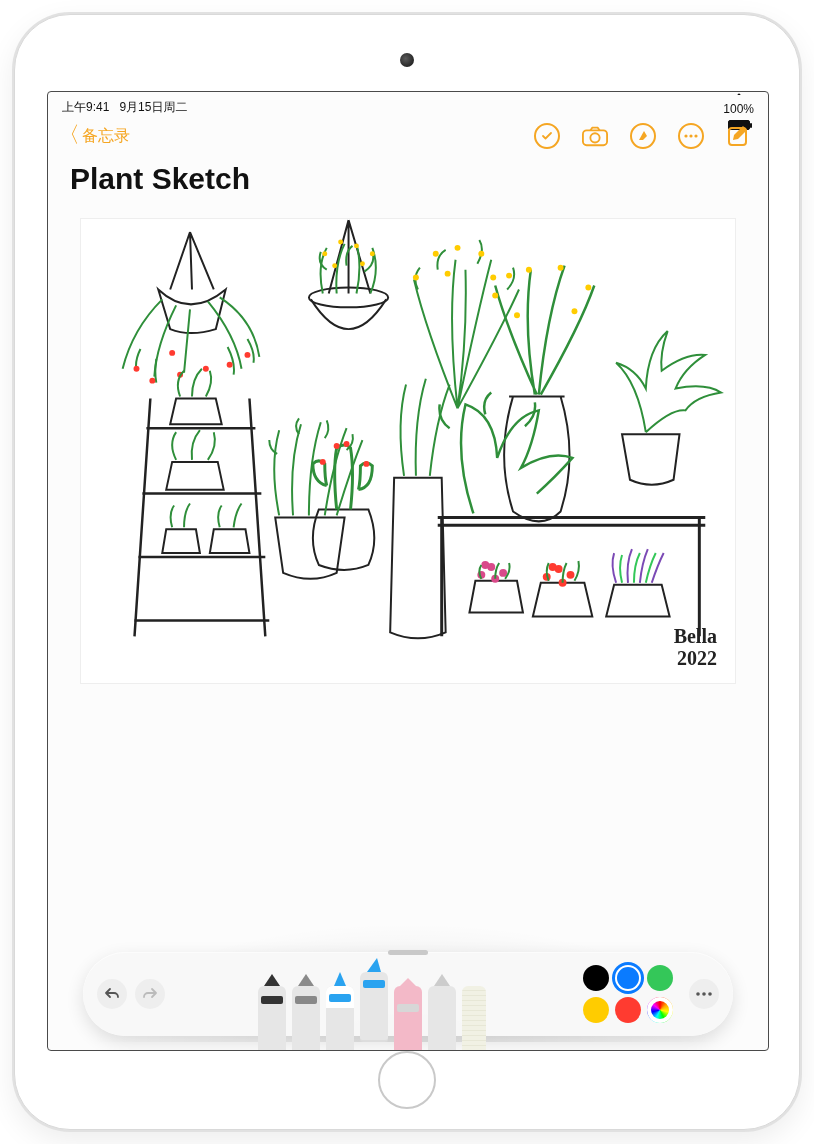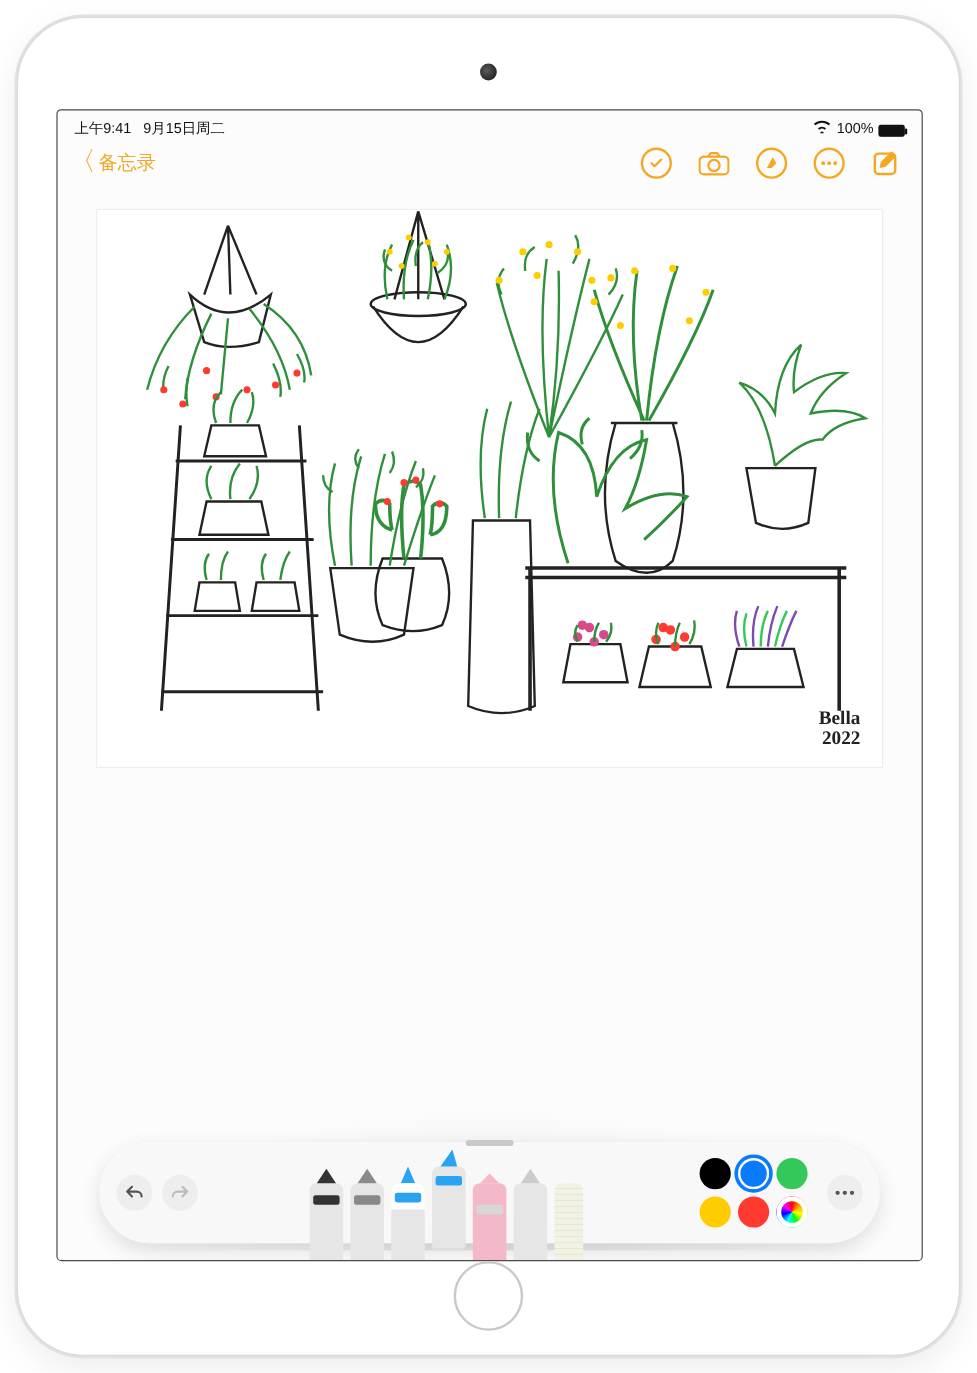--- a/index.html
+++ b/index.html
@@ -54,7 +54,7 @@
     color: #111;
     height: 26px;
   }
-  .status-right { display:flex; align-items:flex-end; gap:4px; }
+  .status-right { display:flex; align-items:center; gap:4px;flex-direction:column; }
   .wifi { display:inline-block; }
   .battery {
     display:inline-block; width:22px; height:10px;

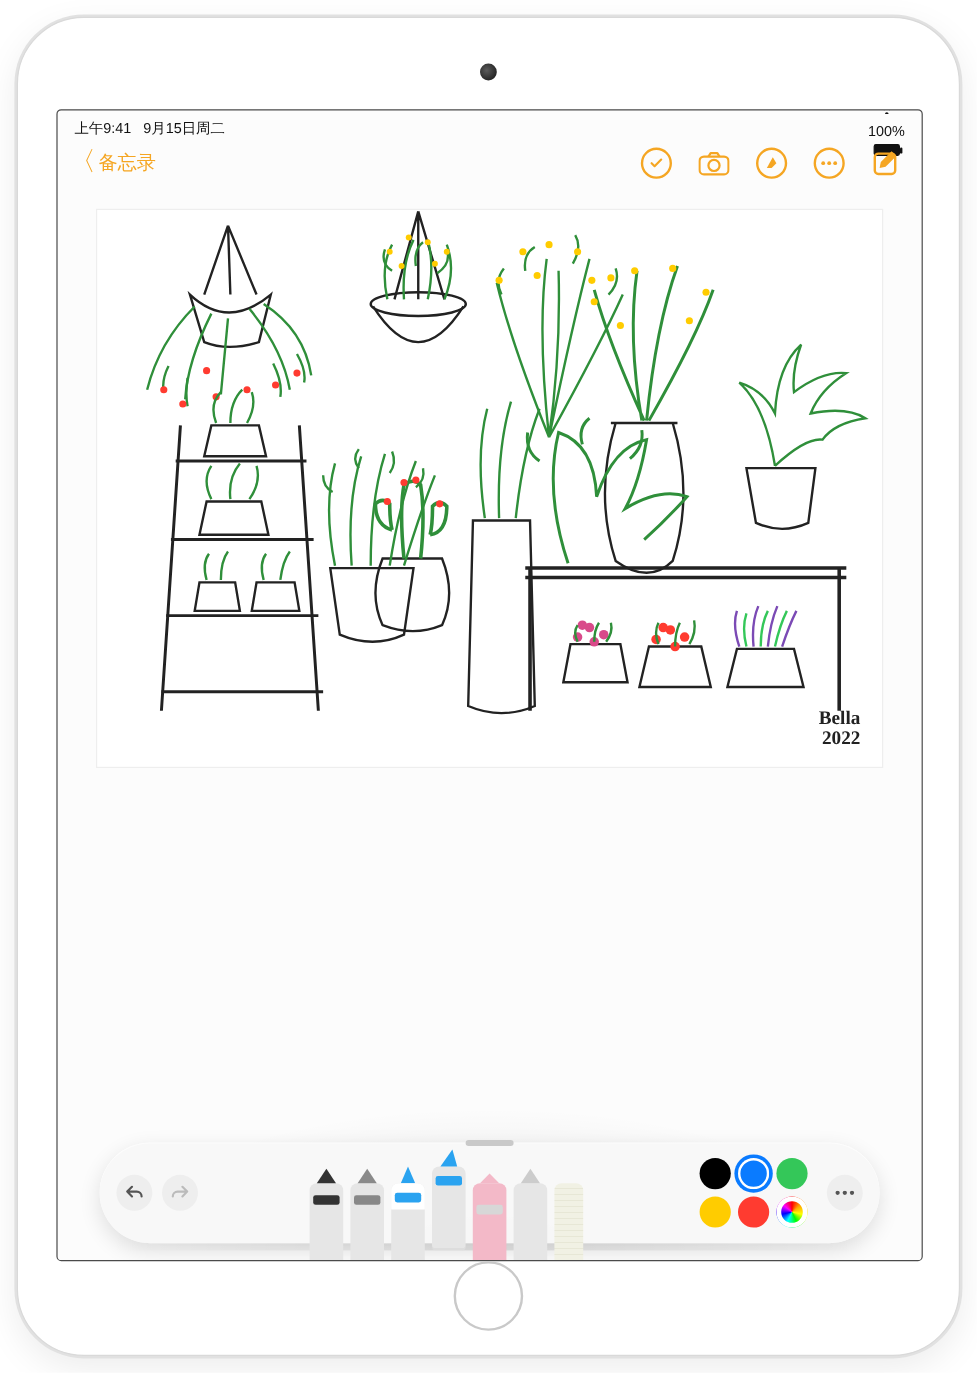--- a/index.html
+++ b/index.html
@@ -268,6 +268,9 @@
       </div>
     </div>
 
+    <div class="title-area">
+      <div class="title">Plant Sketch</div>
+    </div>
 
     <div class="canvas-wrap">
       <svg class="sketch" viewBox="0 0 660 466">

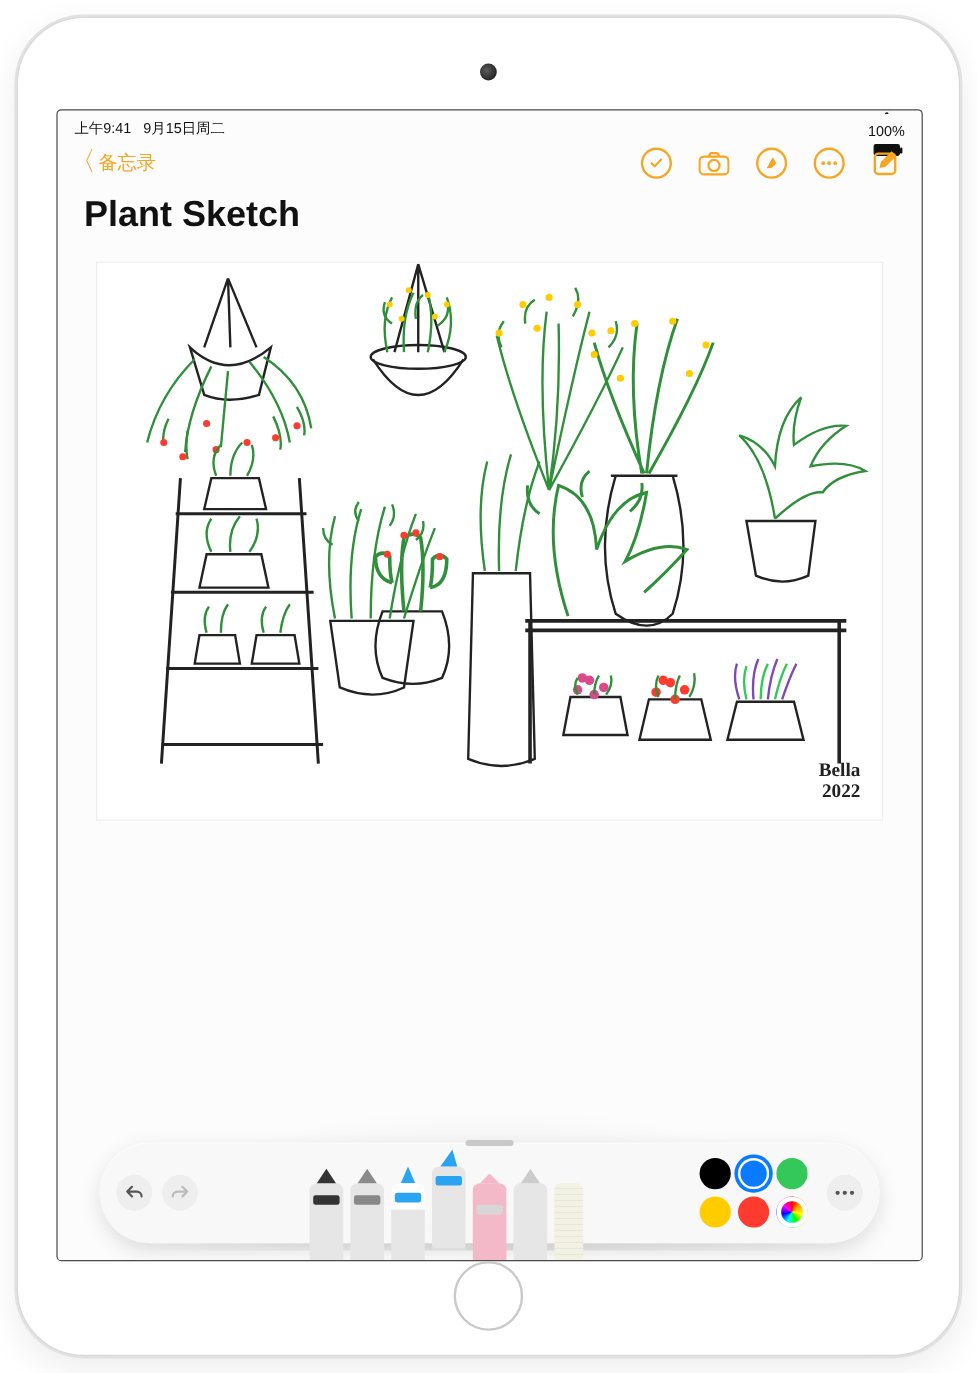--- a/index.html
+++ b/index.html
@@ -104,7 +104,7 @@
   .signature {
     position:absolute; right:18px; bottom:14px;
     font-family: "Comic Sans MS", cursive;
-    font-size: 16px; line-height:1.1;
+    font-size: 20px; line-height:1.1;
     color:#222;
     text-align:right;
     font-weight:600;

